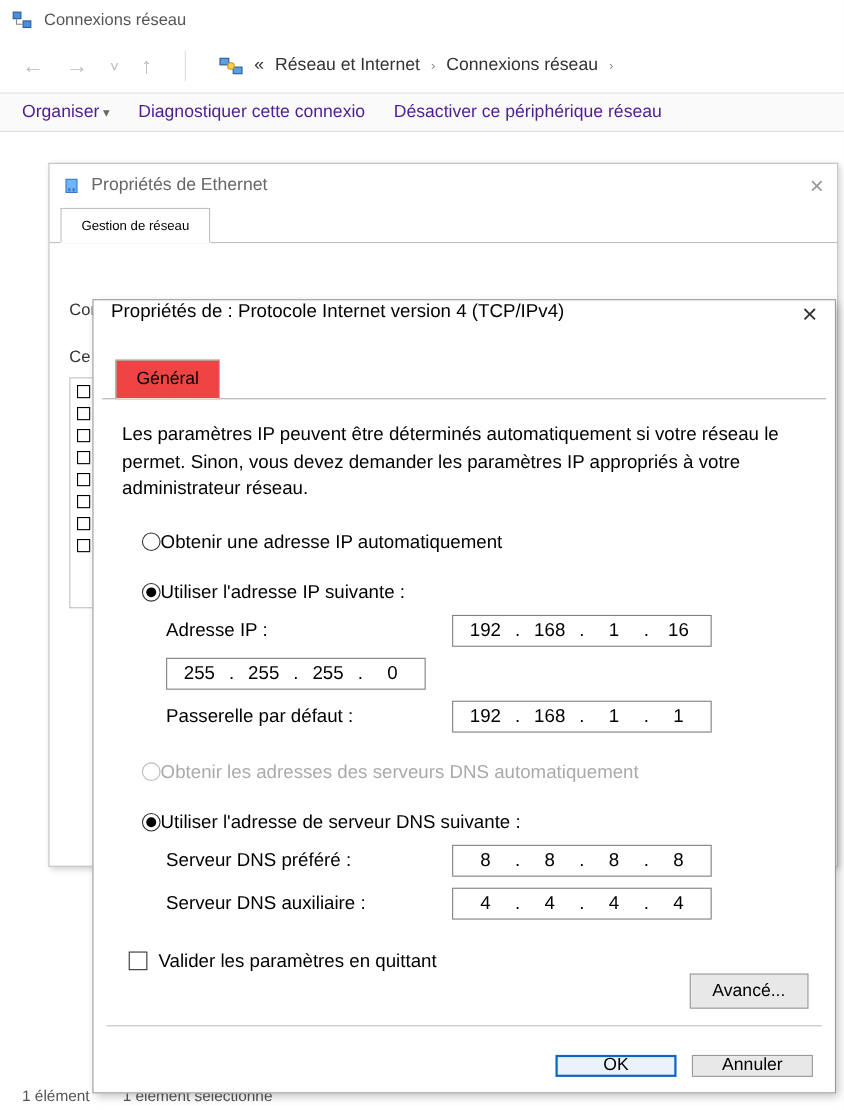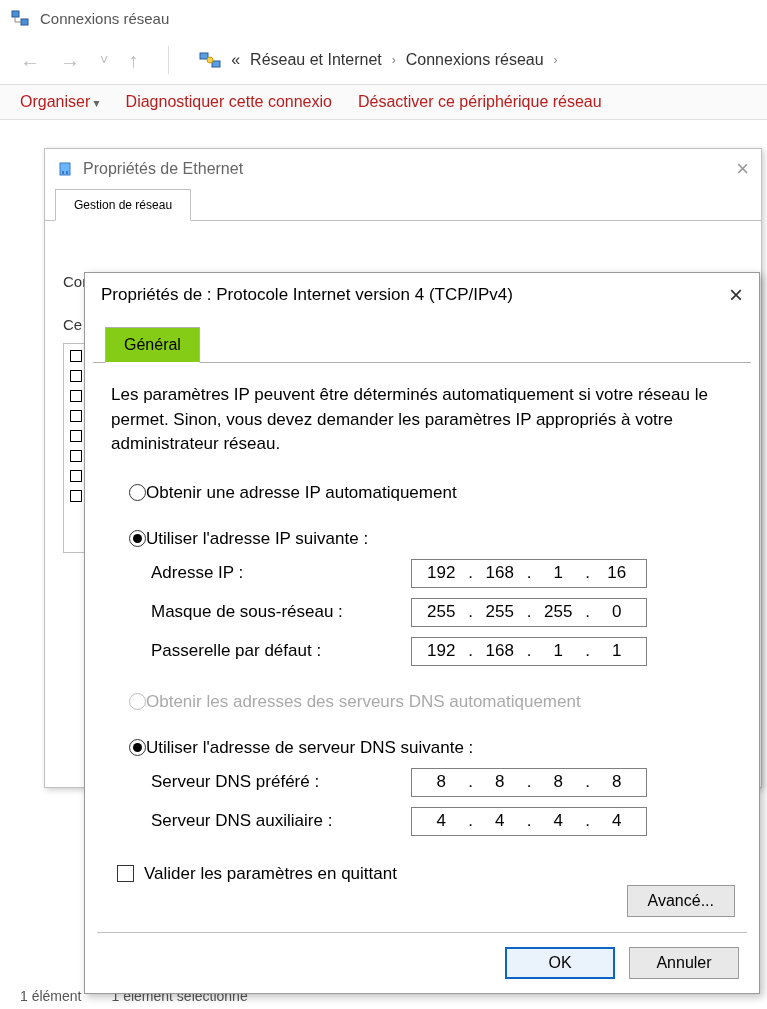--- a/index.html
+++ b/index.html
@@ -20,7 +20,7 @@
   .bc-item { white-space: nowrap; }
   .bc-chev { color: #888; font-size: 12px; }
 
-  .toolbar { display: flex; align-items: center; padding: 8px 20px; gap: 26px; font-size: 16px; color: #b91c1c; border-top: 1px solid #e0e0e0; border-bottom: 1px solid #e0e0e0; background: #fafafa; }
+  .toolbar { display: flex; align-items: center; padding: 8px 20px; gap: 26px; font-size: 16px; color: #4c1d95; border-top: 1px solid #e0e0e0; border-bottom: 1px solid #e0e0e0; background: #fafafa; }
   .org-drop::after { content: " ▾"; font-size: 12px; color: #666; }
 
   .status-bar { position: absolute; left: 20px; bottom: 5px; font-size: 14px; color: #555; display: flex; gap: 30px; }

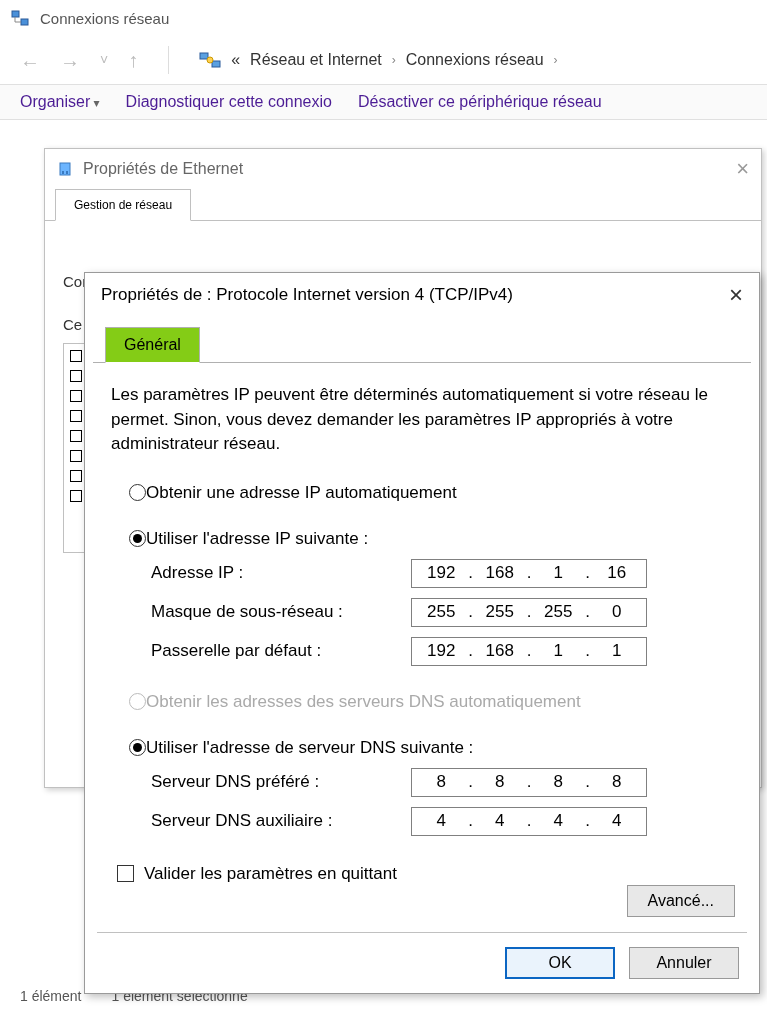--- a/index.html
+++ b/index.html
@@ -42,7 +42,7 @@
 
   
   .dlg-ip { position: absolute; left: 84px; top: 272px; width: 676px; height: 722px; background: #fff; border: 1px solid #9a9a9a; box-shadow: 3px 3px 8px rgba(0,0,0,0.25); }
-  .ip-title { display: flex; align-items: center; height: 44px; padding: 0 16px; font-size: 17px; gap: 48px; }
+  .ip-title { display: flex; height: 44px; padding: 0 16px; font-size: 17px; gap: 48px; }
   .ip-close { margin-left: auto; font-size: 24px; color: #333; font-family: Arial; cursor: pointer; }
 
   .ip-tab-row { padding-left: 12px; display: flex; border-bottom: 1px solid #b0b0b0; margin: 10px 8px 0 8px; }

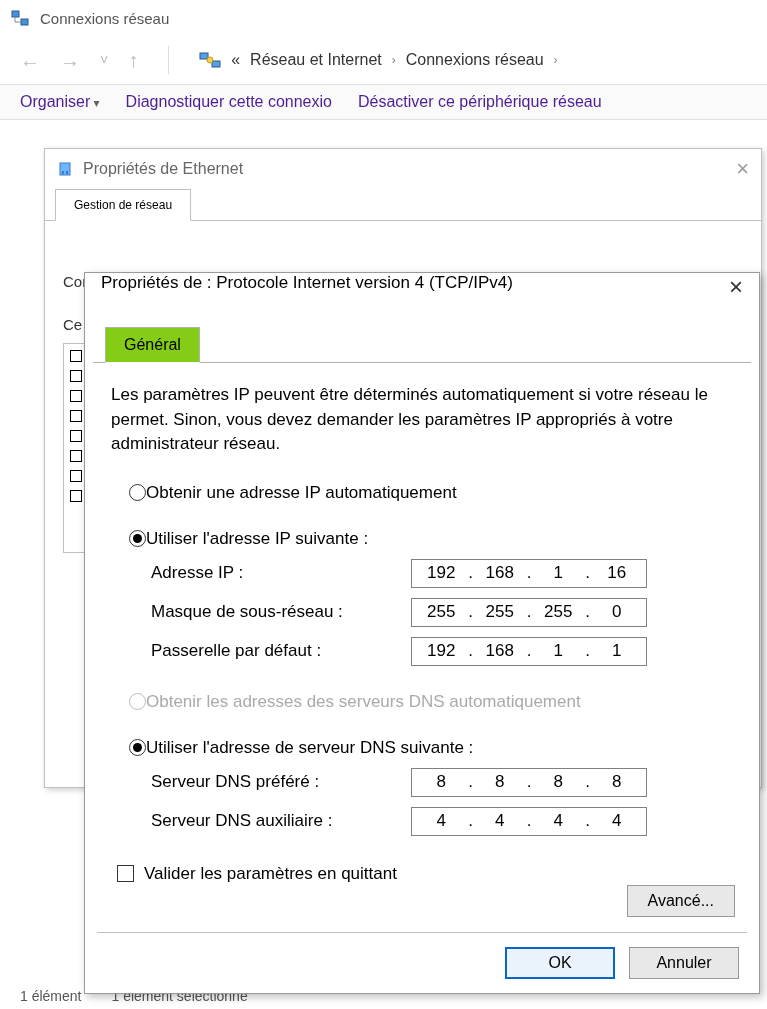--- a/index.html
+++ b/index.html
@@ -46,7 +46,7 @@
   .ip-close { margin-left: auto; font-size: 24px; color: #333; font-family: Arial; cursor: pointer; }
 
   .ip-tab-row { padding-left: 12px; display: flex; border-bottom: 1px solid #b0b0b0; margin: 10px 8px 0 8px; }
-  .ip-tab { border: 1px solid #b0b0b0; border-bottom: 1px solid #fff; margin-bottom: -1px; padding: 8px 18px; font-size: 16px; background: #84cc16; }
+  .ip-tab { border: 1px solid #b0b0b0; border-bottom: 1px solid #fff; margin-bottom: -1px; padding: 8px 18px; font-size: 16px; background: #ef4444; }
 
   .ip-body { padding: 20px 26px 10px 26px; }
   .ip-desc { font-size: 17px; line-height: 1.45; margin-bottom: 24px; }

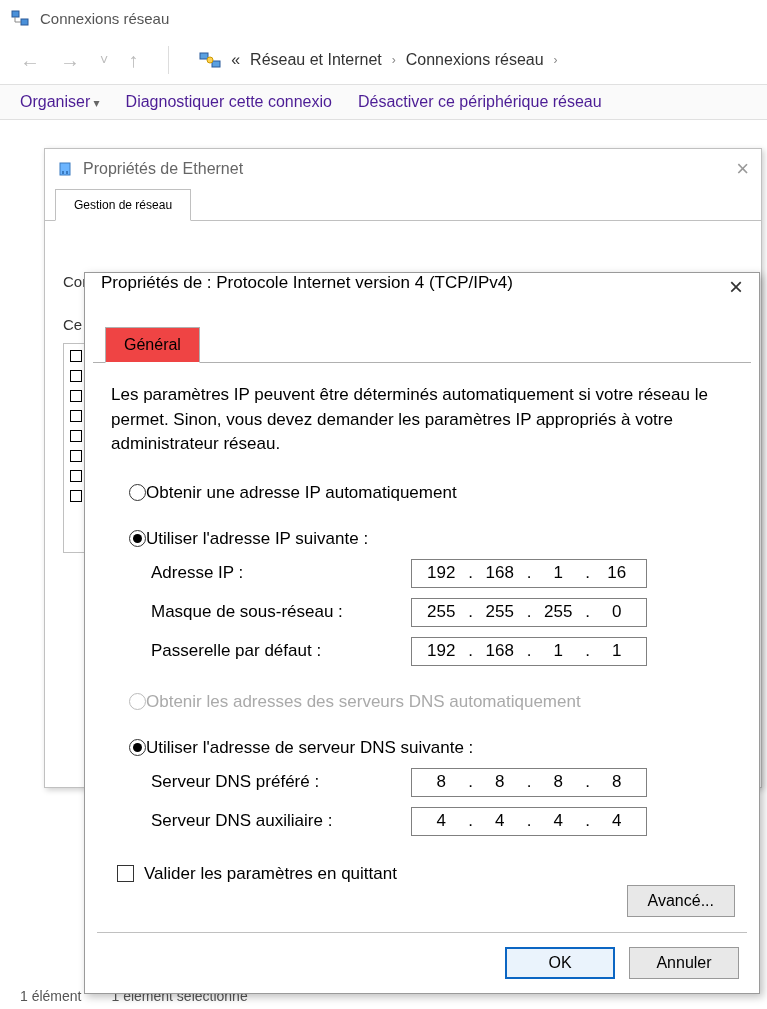--- a/index.html
+++ b/index.html
@@ -195,7 +195,6 @@
         </div>
       </div>
       <div class="field-row">
-        <span class="field-label">Masque de sous-réseau :</span>
         <div class="ip-input">
           <span class="ip-oct">255</span>
             <span class="ip-dot">.</span>

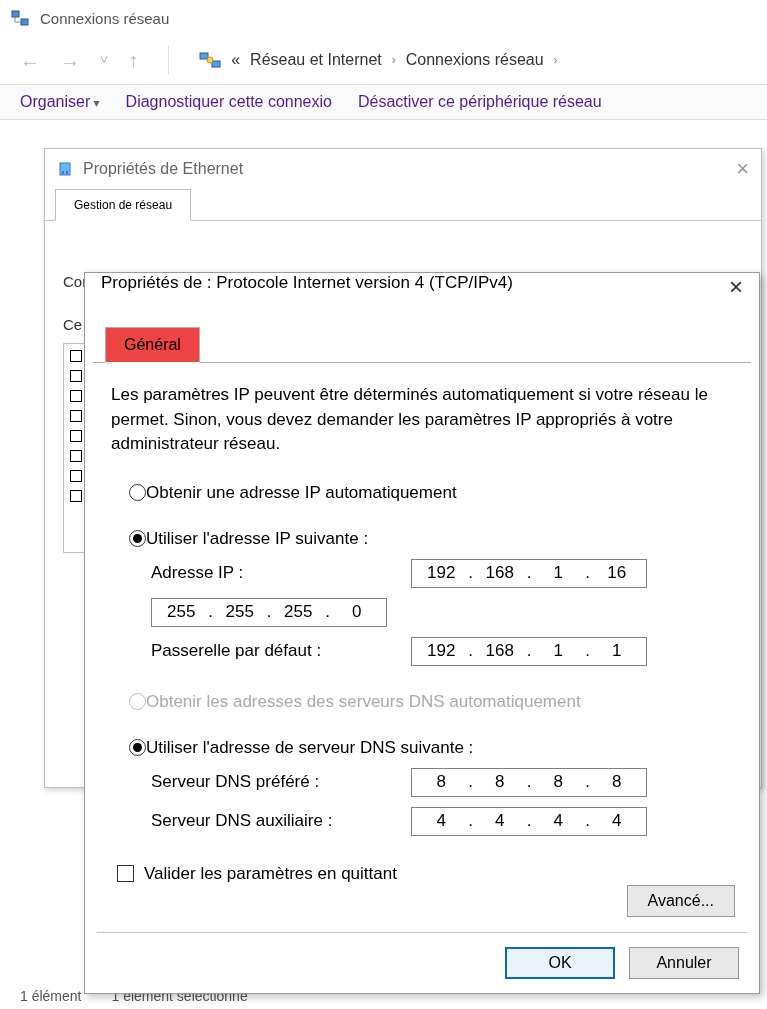--- a/index.html
+++ b/index.html
@@ -70,7 +70,7 @@
   .adv-btn { position: absolute; right: 24px; bottom: 76px; border: 1px solid #999; background: #e8e8e8; padding: 6px 20px; font-size: 16px; }
 
   .ip-btn-row { position: absolute; right: 20px; bottom: 14px; display: flex; gap: 14px; }
-  .ip-btn { border: 1px solid #999; background: #e8e8e8; width: 110px; height: 32px; display: flex; align-items: center; justify-content: center; font-size: 16px; }
+  .ip-btn { border: 1px solid #999; background: #e8e8e8; width: 110px; height: 20px; display: flex; align-items: center; justify-content: center; font-size: 16px; }
   .ip-btn.primary { border: 2px solid #0b66c3; background: #eaf3fc; }
 
   .ip-sep { position: absolute; left: 12px; right: 12px; bottom: 60px; height: 1px; background: #c0c0c0; }

